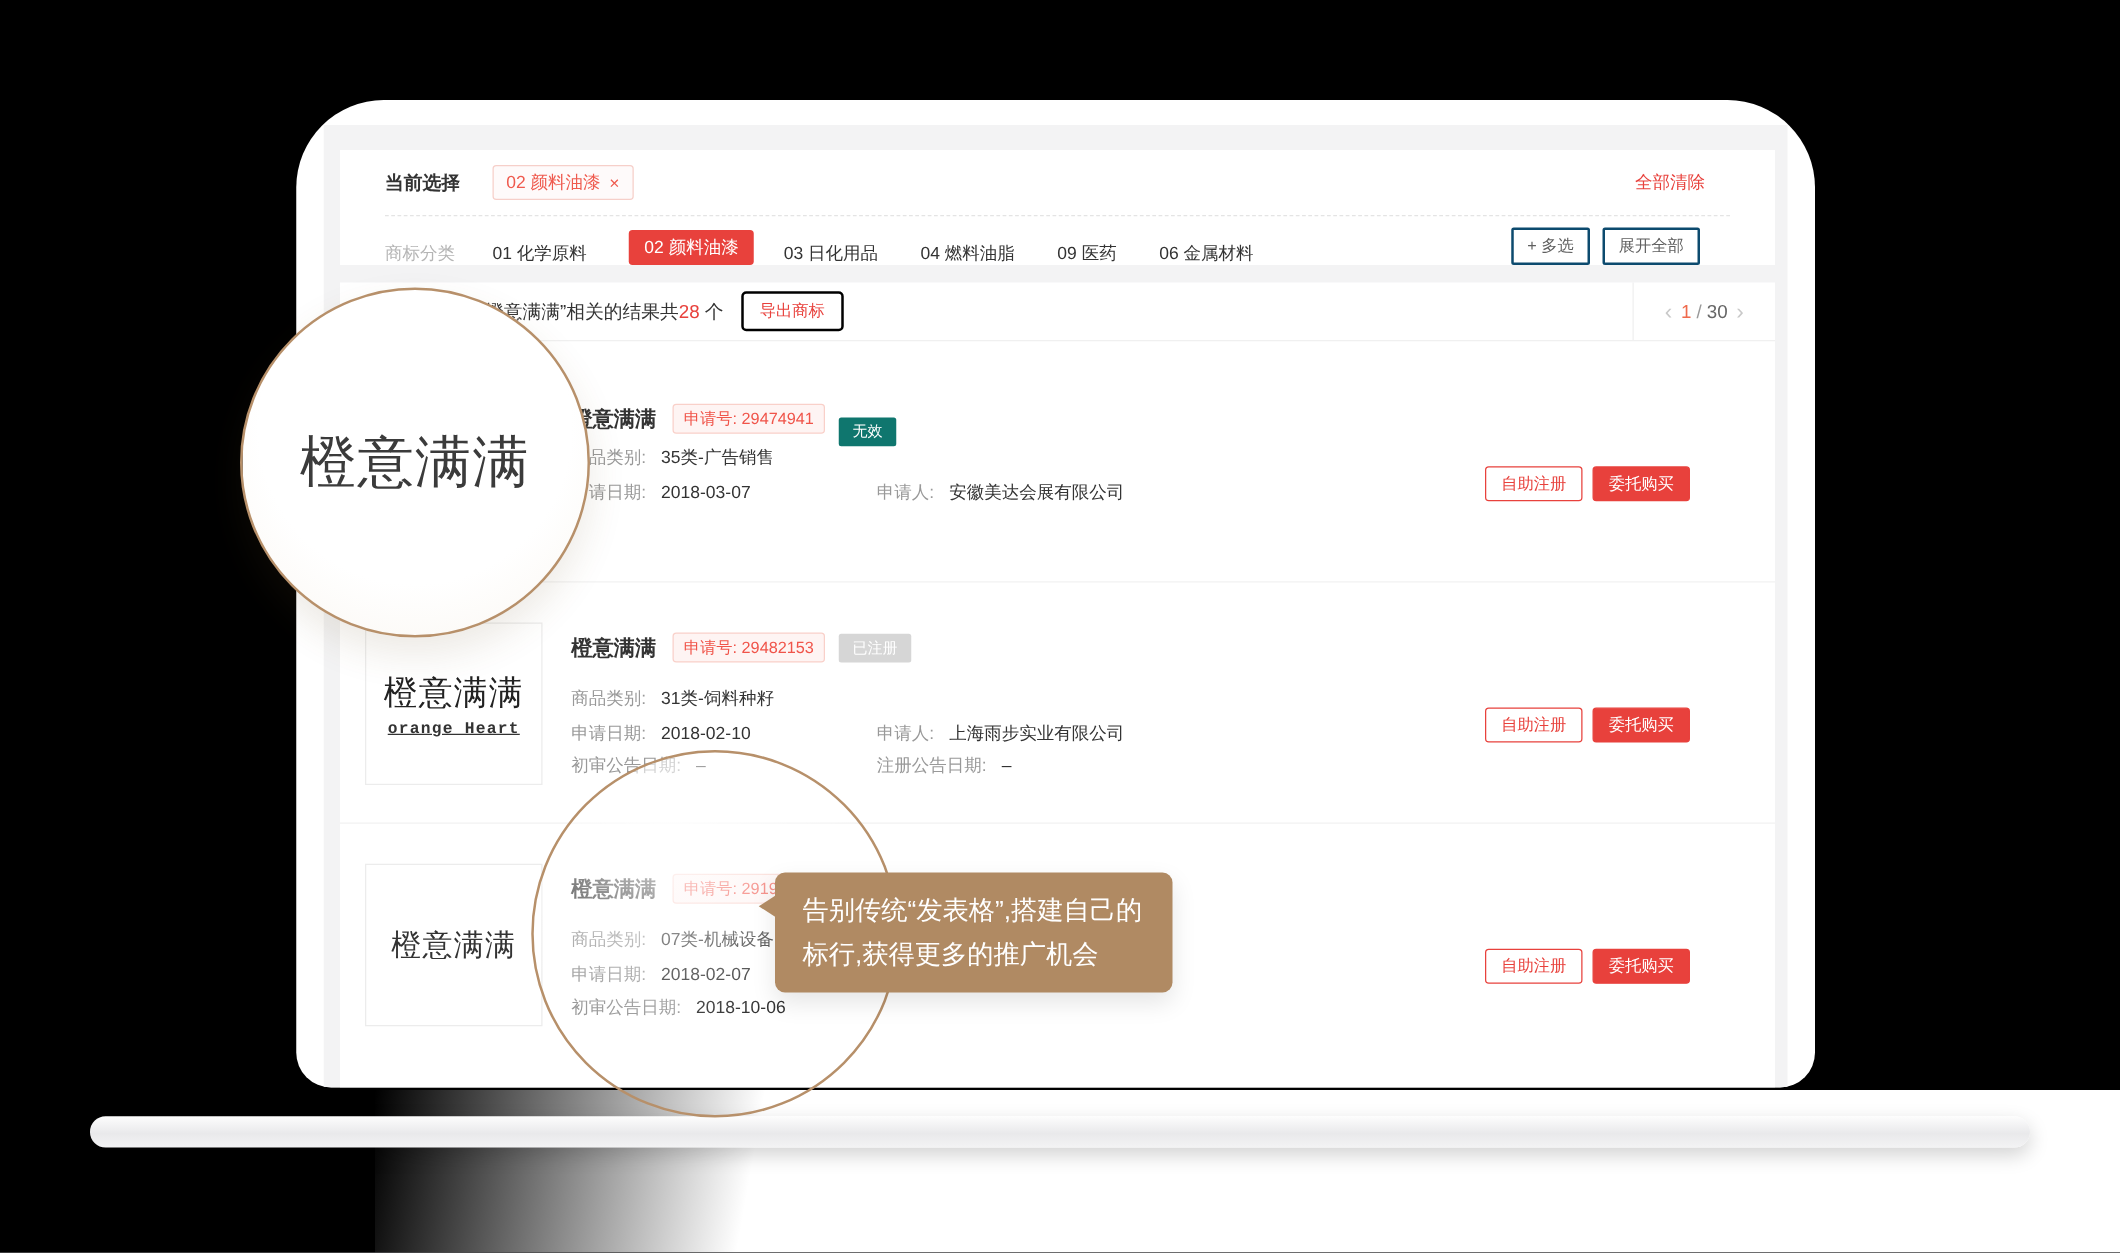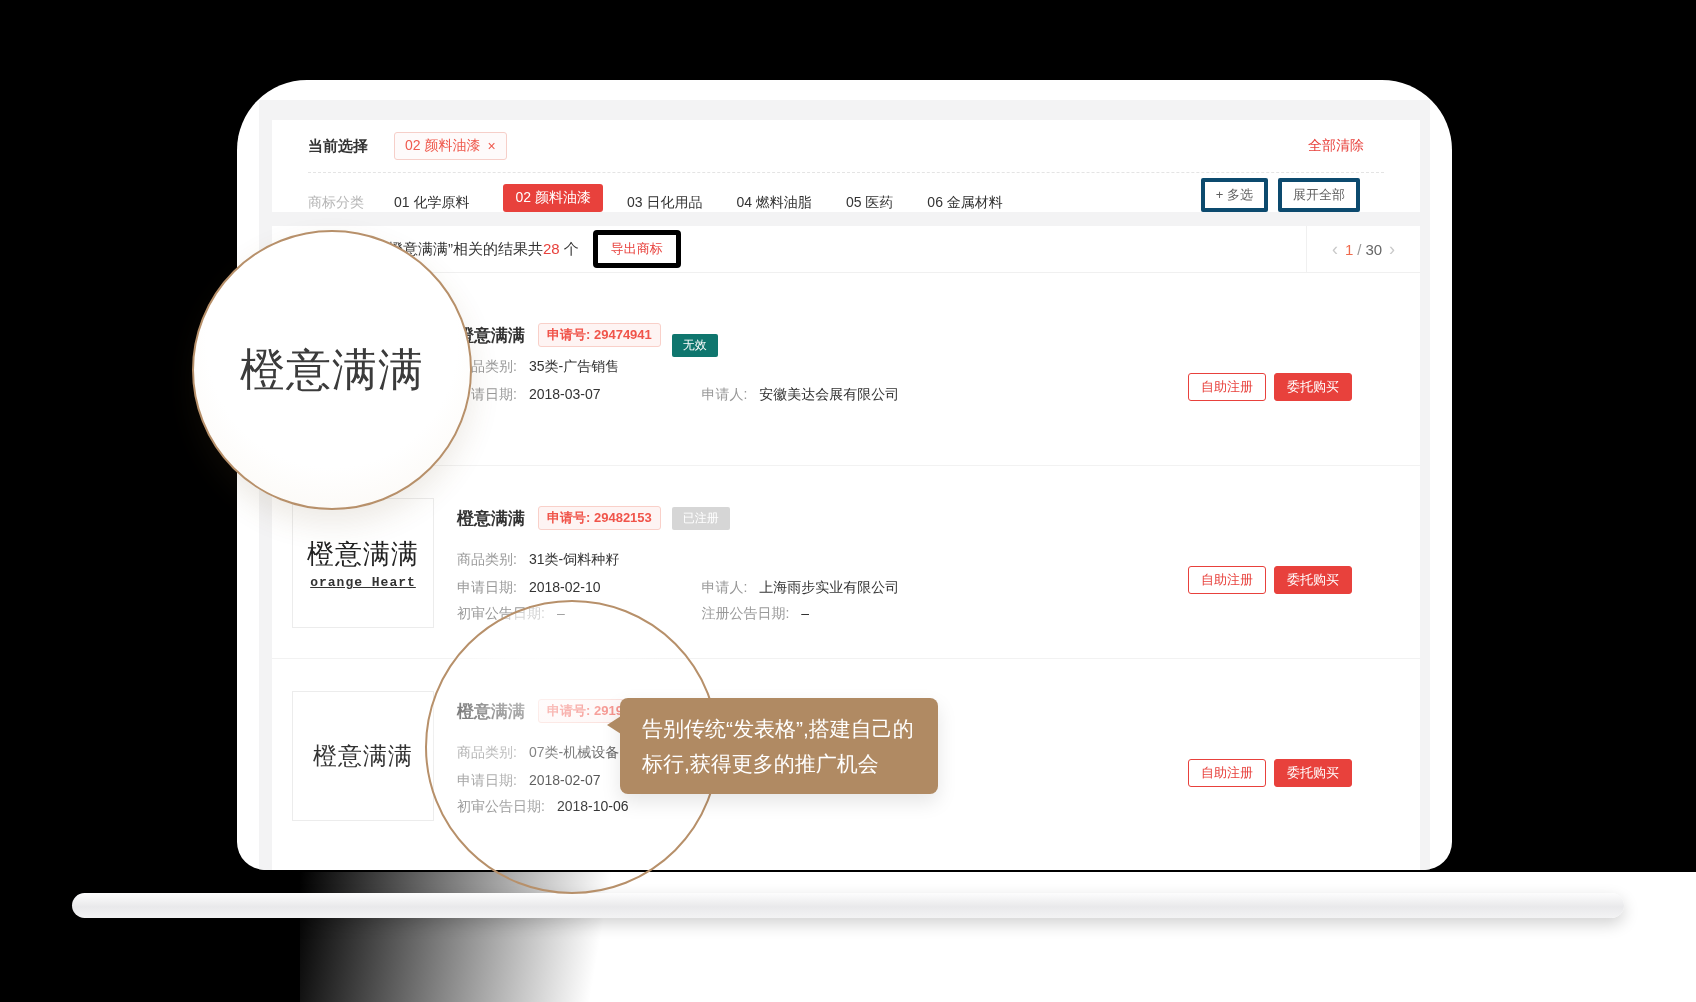--- a/index.html
+++ b/index.html
@@ -124,7 +124,7 @@
         <span class="cat-item active">02 颜料油漆</span>
         <span class="cat-item">03 日化用品</span>
         <span class="cat-item">04 燃料油脂</span>
-        <span class="cat-item">05 医药</span>
+        <span class="cat-item">09 医药</span>
         <span class="cat-item">06 金属材料</span>
         <span class="mini-btn multi">+ 多选</span>
         <span class="mini-btn expand">展开全部</span>

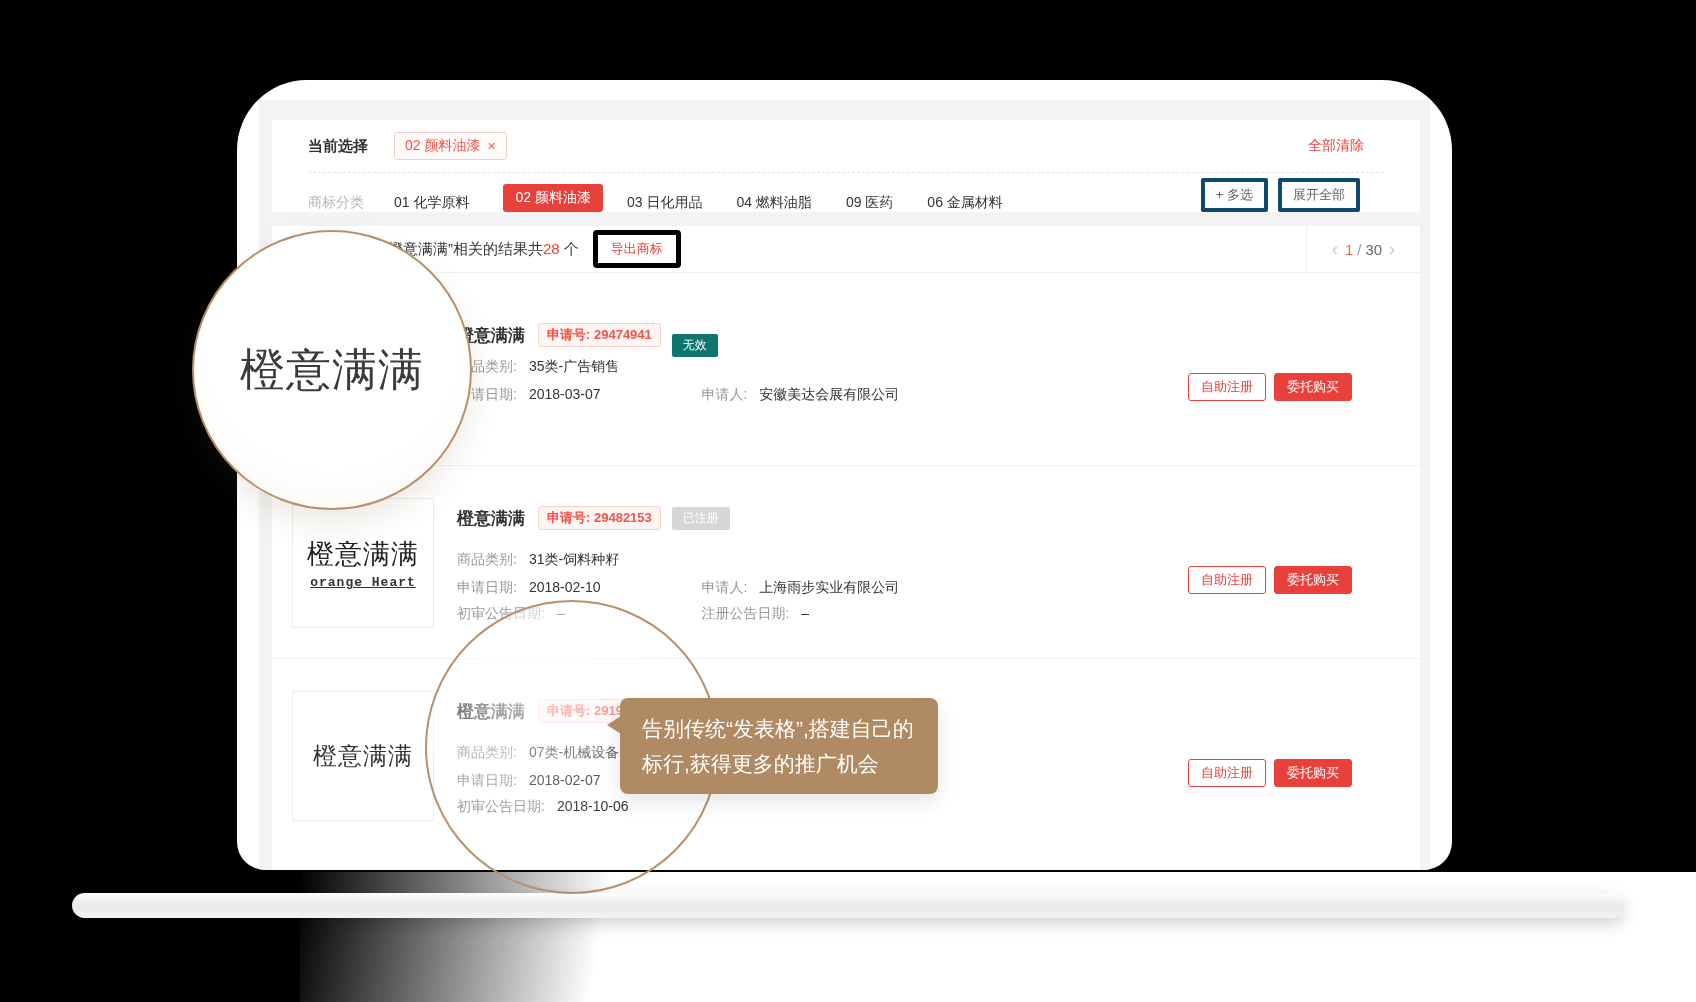--- a/index.html
+++ b/index.html
@@ -29,7 +29,7 @@
   .cat-label{color:#b5b5b5;font-size:14px;margin-right:30px;}
   .cat-item{color:#333;font-size:14px;margin-right:34px;cursor:pointer;white-space:nowrap;}
   .cat-item.active{background:#e8413c;color:#fff;padding:5px 12px;border-radius:3px;margin-right:24px;}
-  .mini-btn{border:4px solid #0c4a6e;color:#5f5f5f;background:#fff;font-size:13px;
+  .mini-btn{border:2px solid #0c4a6e;color:#5f5f5f;background:#fff;font-size:13px;
             padding:4px 11px;border-radius:2px;cursor:pointer;white-space:nowrap;}
   .mini-btn.multi{margin-left:auto;}
   .mini-btn.expand{margin-left:10px;}

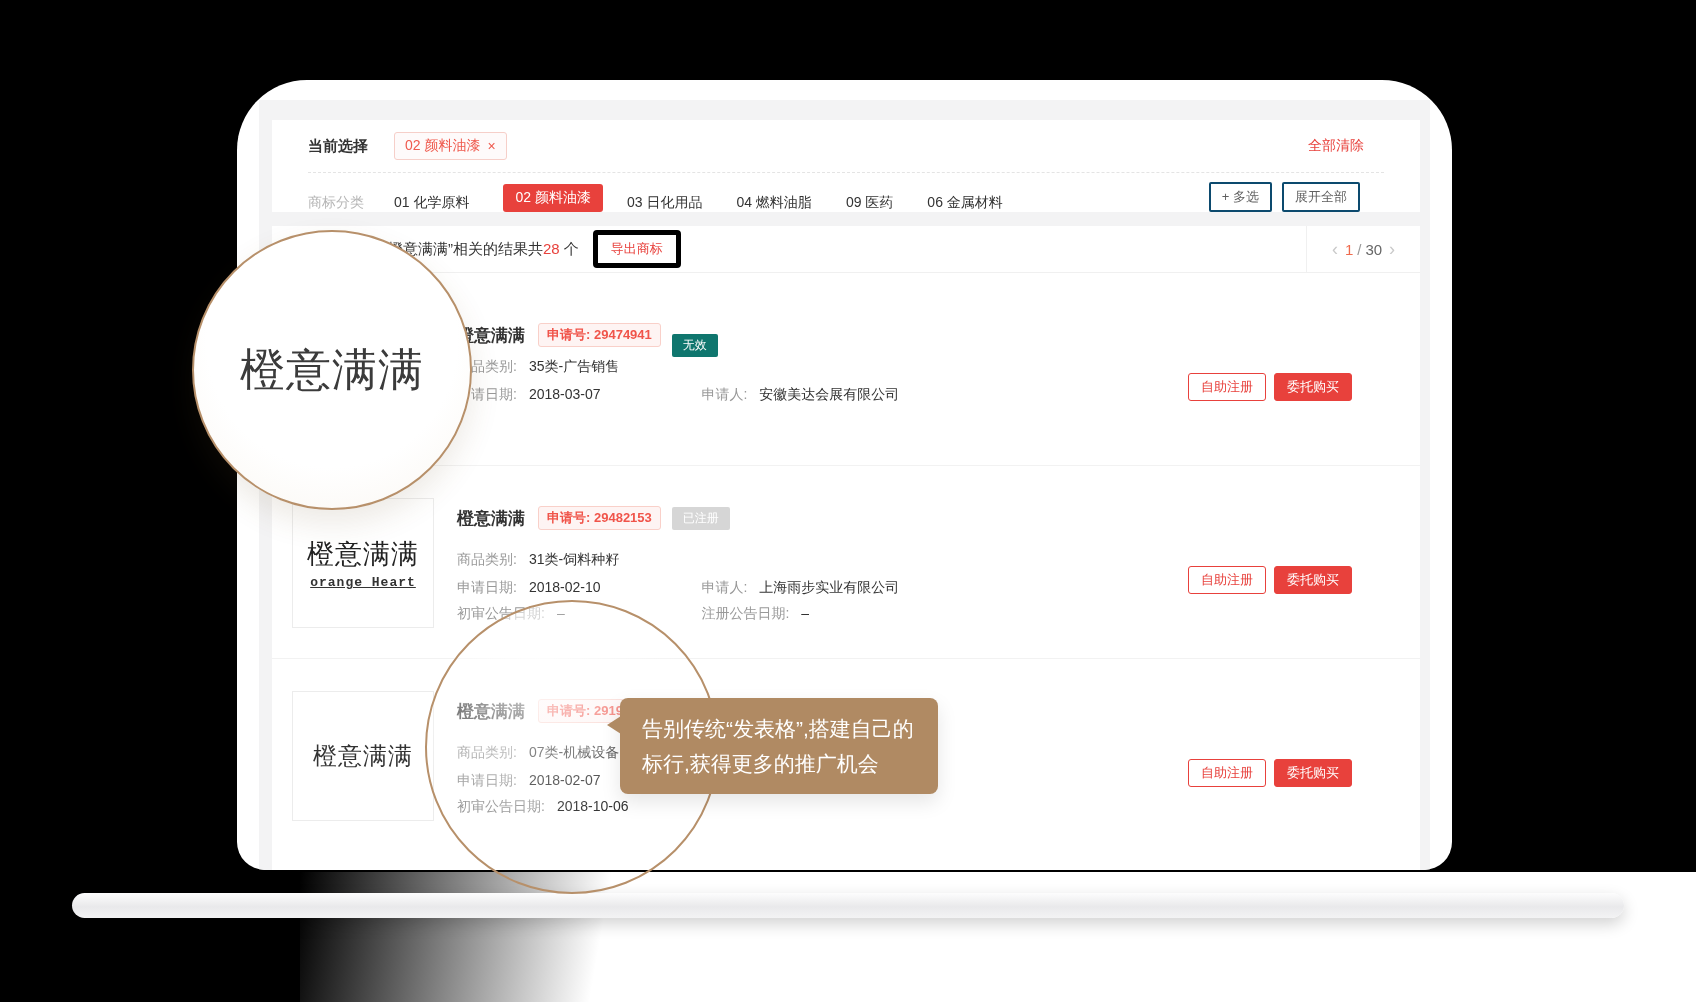--- a/index.html
+++ b/index.html
@@ -39,7 +39,7 @@
               display:flex;align-items:center;padding-left:36px;}
   .sum-text{font-size:15px;color:#333;white-space:nowrap;}
   .sum-text .red{color:#e8413c;}
-  .export-btn{margin:0 14px;border:5px solid #000000;color:#e8413c;background:#fff;
+  .export-btn{margin:0 14px;border:2px solid #000000;color:#e8413c;background:#fff;
               font-size:13px;padding:5px 13px;border-radius:4px;cursor:pointer;white-space:nowrap;}
   .note{color:#a3a3a3;font-size:13px;white-space:nowrap;overflow:hidden;max-width:650px;}
   .note .link{color:#3c82d9;font-weight:bold;cursor:pointer;}

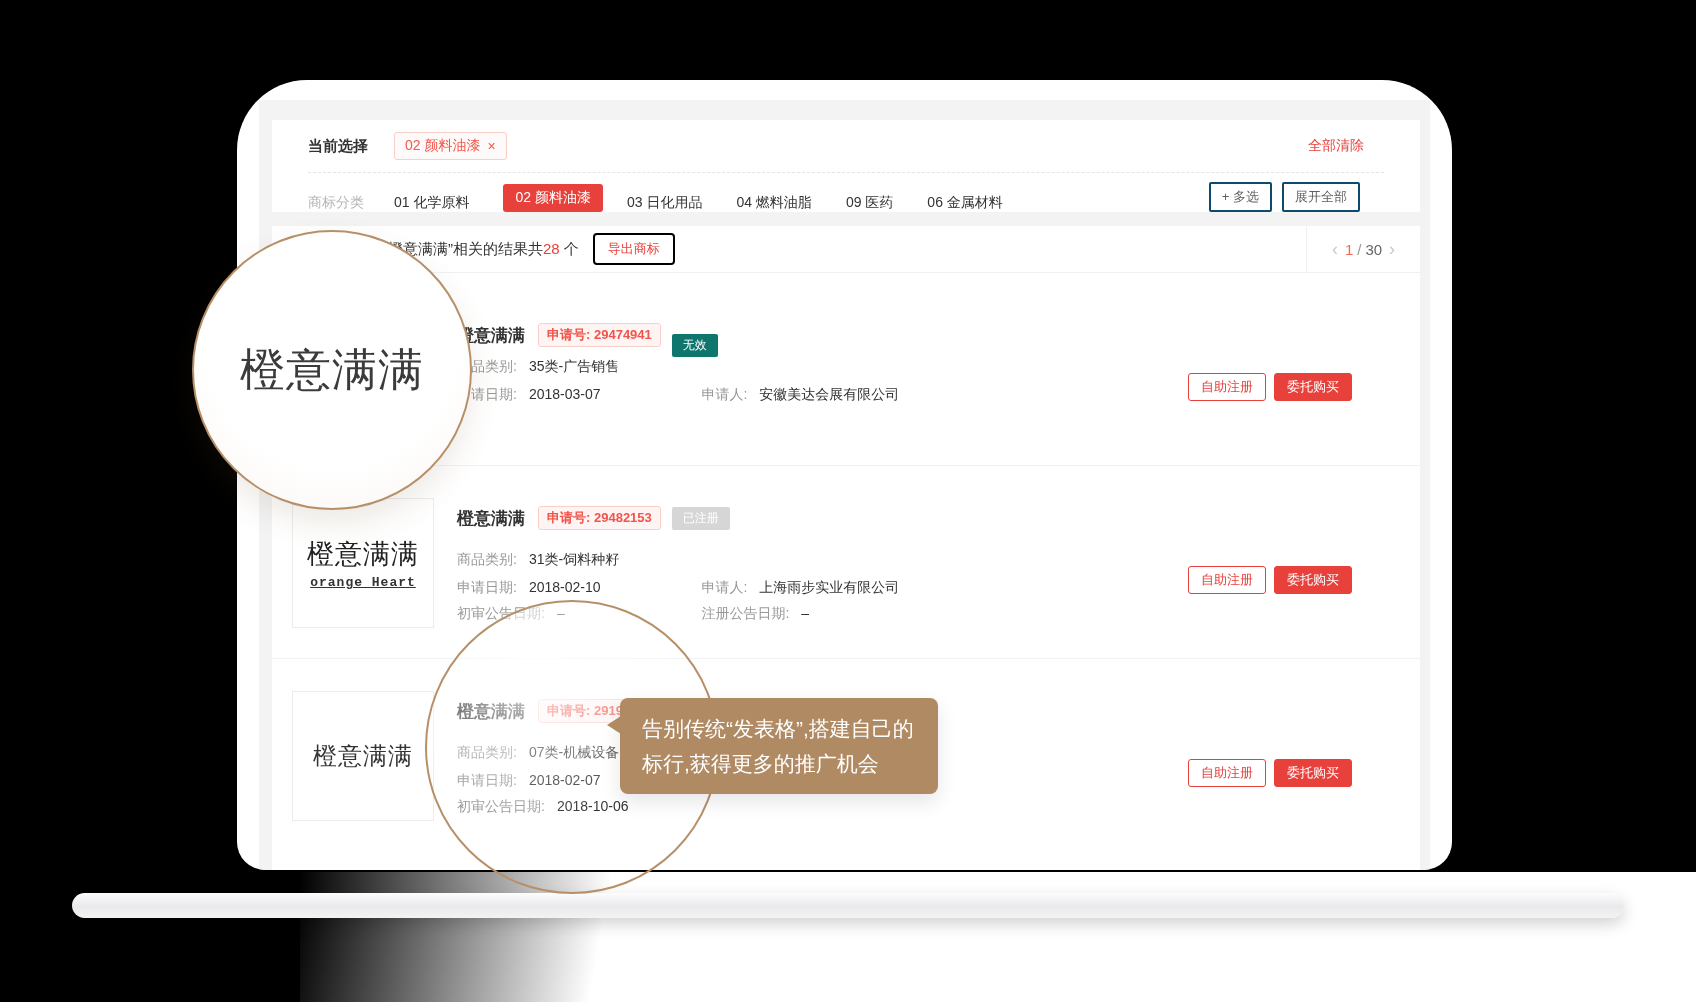--- a/index.html
+++ b/index.html
@@ -62,7 +62,7 @@
   .l1{position:absolute;top:40px;left:0;display:flex;align-items:center;white-space:nowrap;}
   .tm-name{font-size:17px;font-weight:bold;color:#333;cursor:pointer;}
   .app-tag{margin-left:13px;border:1px solid #f9d0c9;background:#fef4f3;border-radius:3px;
-           padding:2px 8px;font-size:13px;color:#f0544a;font-weight:bold;}
+           padding:2px 8px;font-size:13px;color:#f0544a;}
   .badge{margin-left:11px;font-size:12px;color:#fff;padding:3px 11px;border-radius:2px;}
   .badge:empty{display:none;}
   .badge.st-invalid{background:#0f766e;margin-top:21px;}

